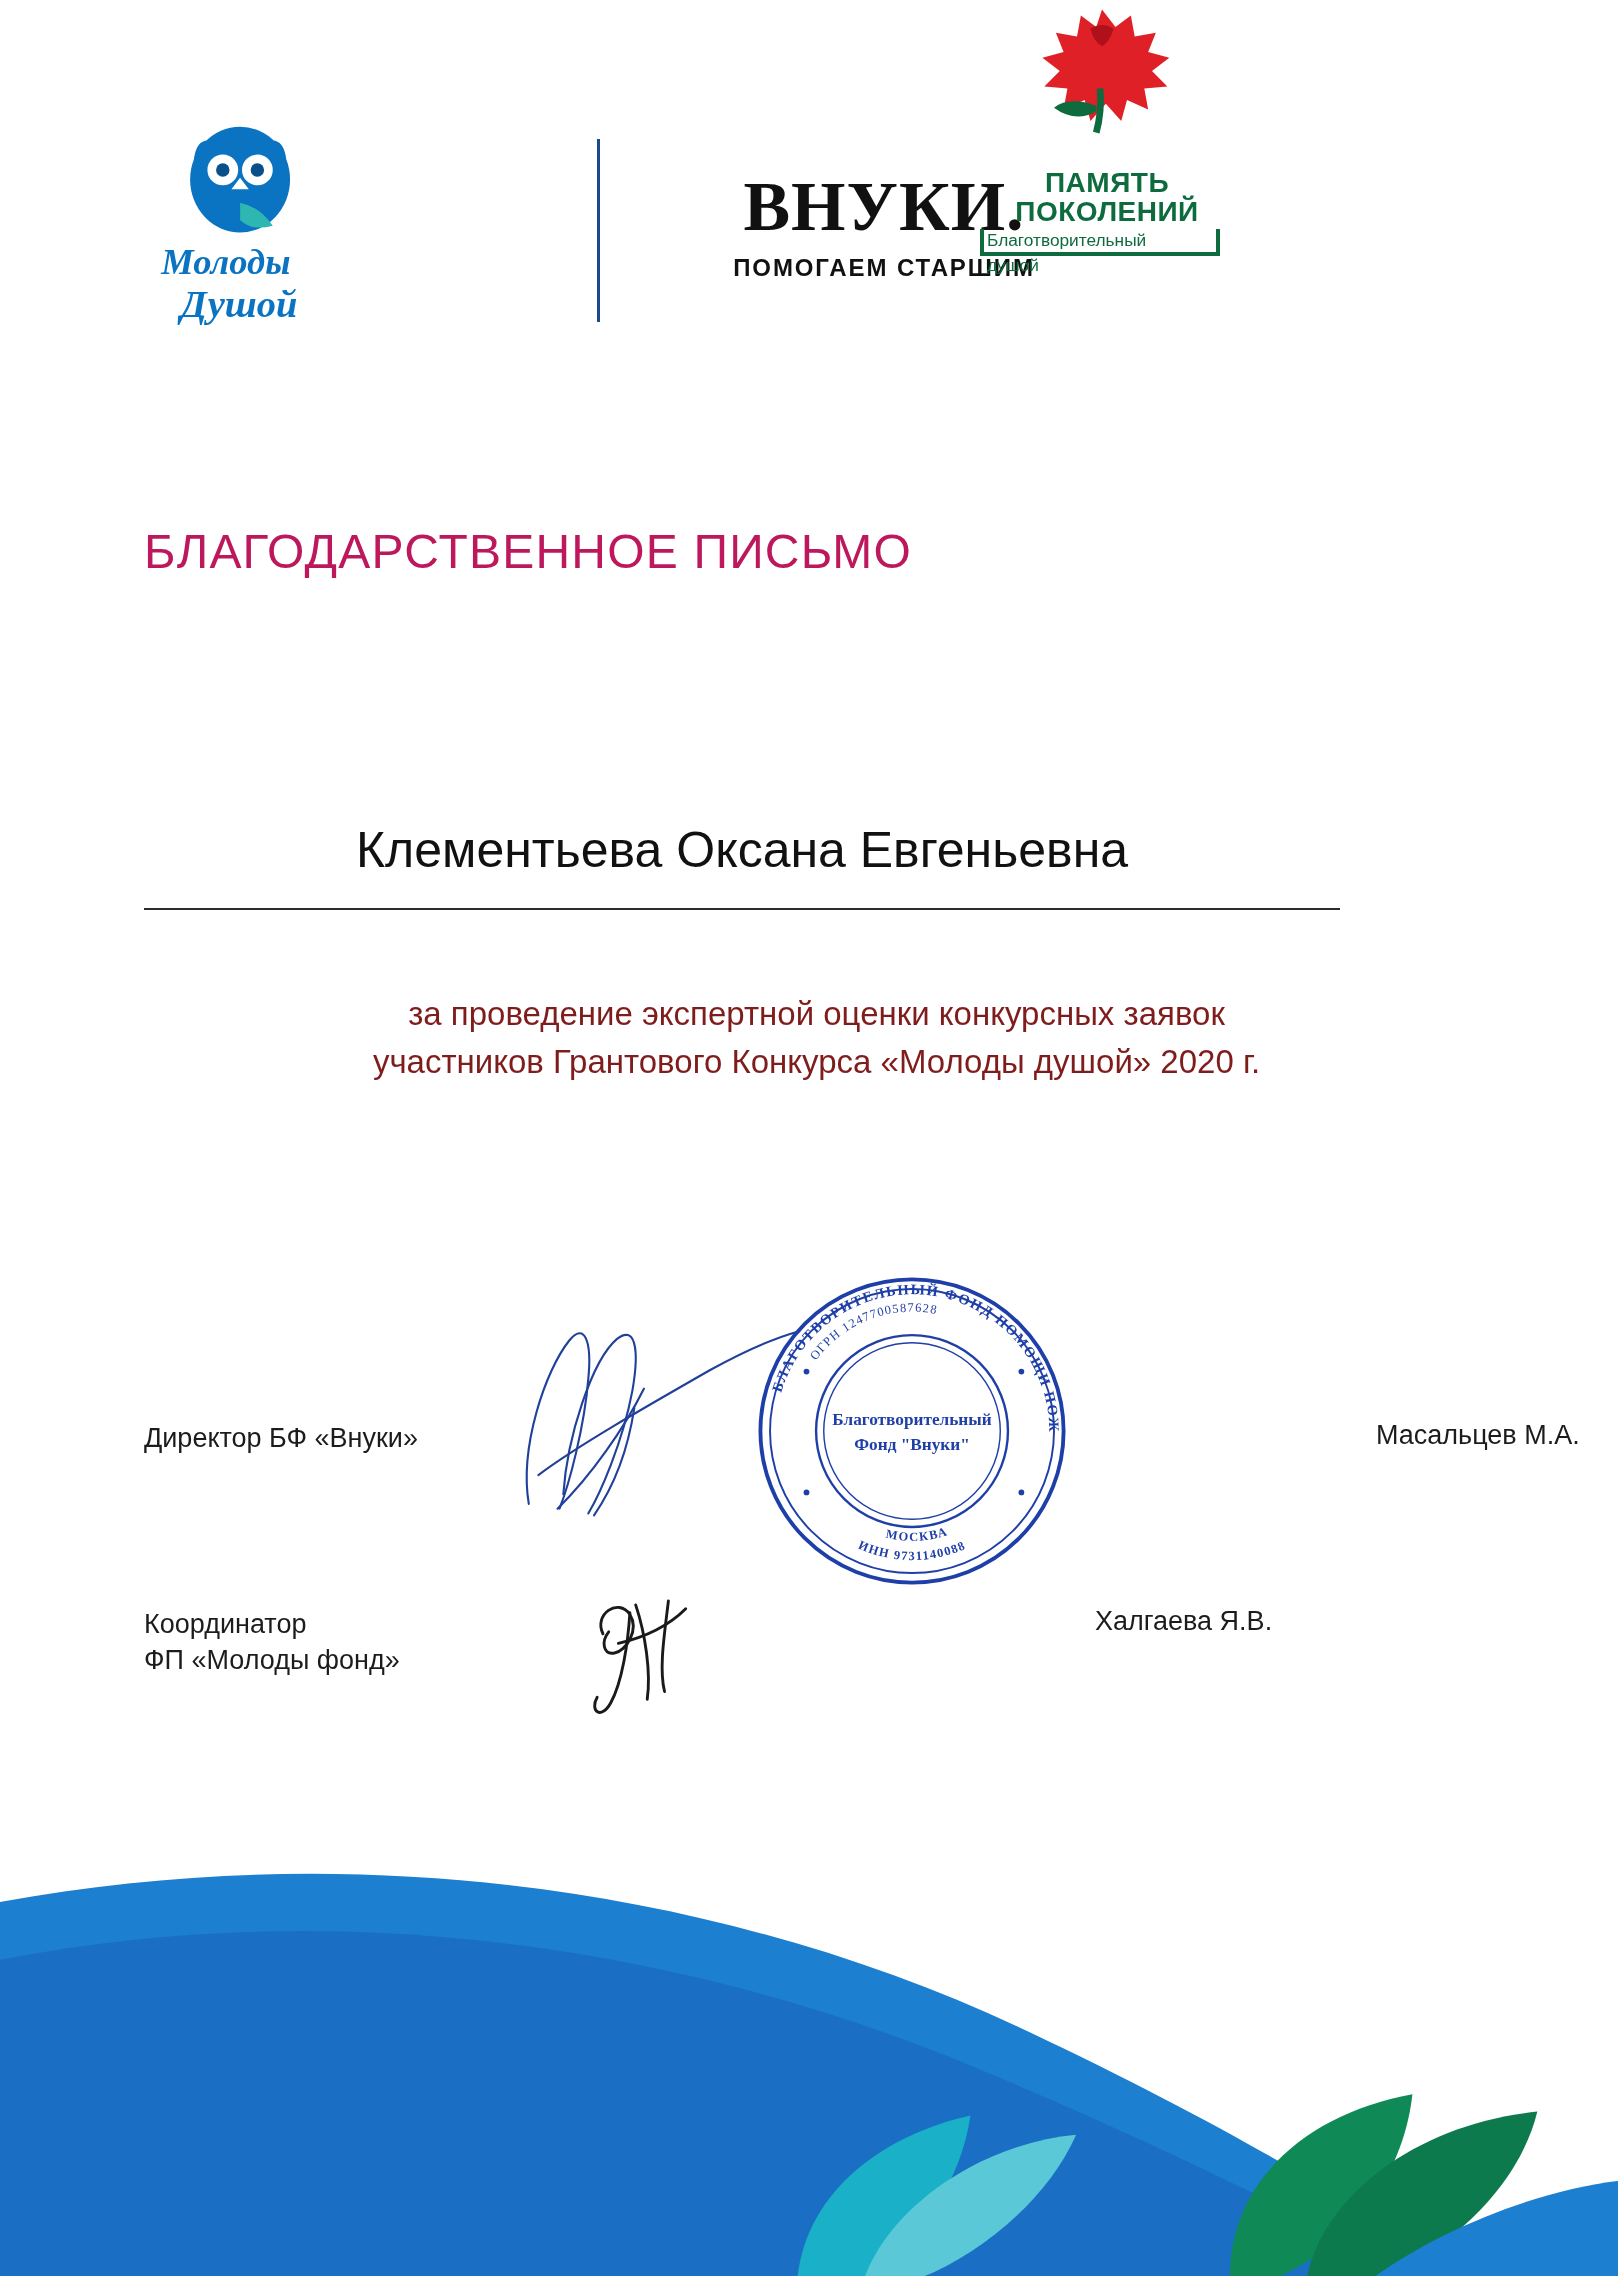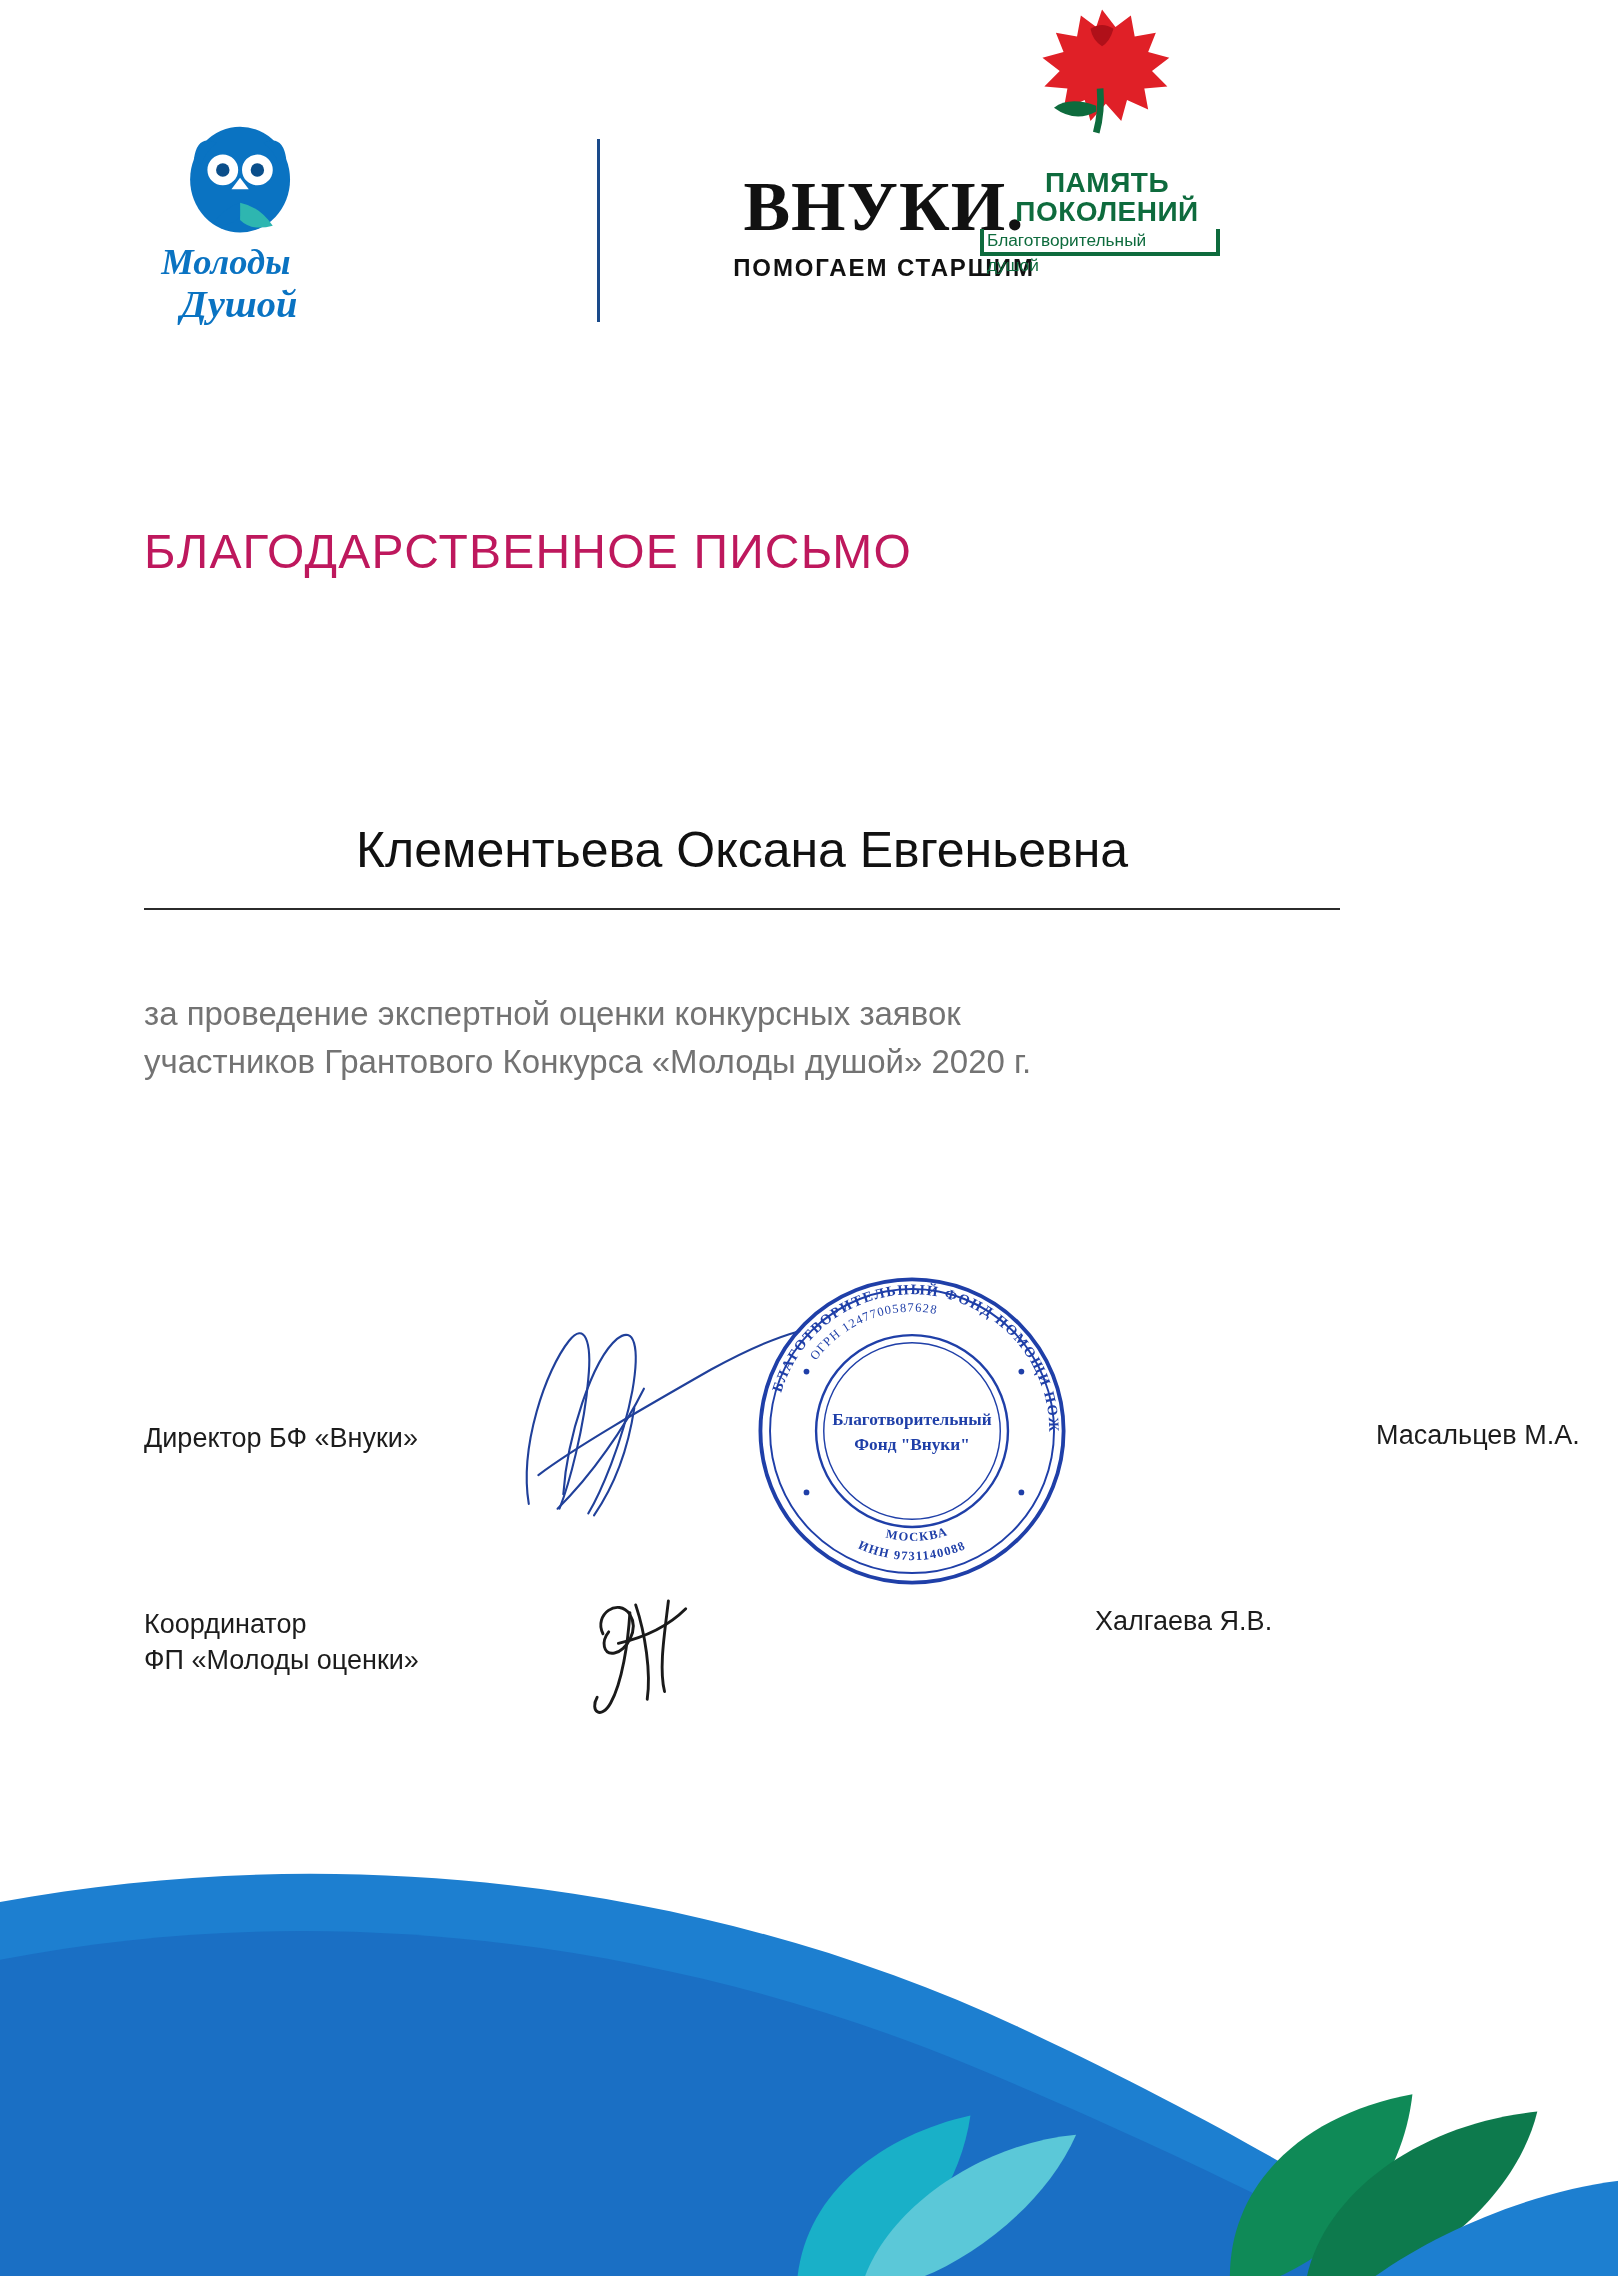--- a/index.html
+++ b/index.html
@@ -164,7 +164,8 @@
     width: 1345px;
     font-size: 33px;
     line-height: 1.45;
-    color: #737373;
+    color: #7f1d1d;
+    text-align: center;
   }
 
   

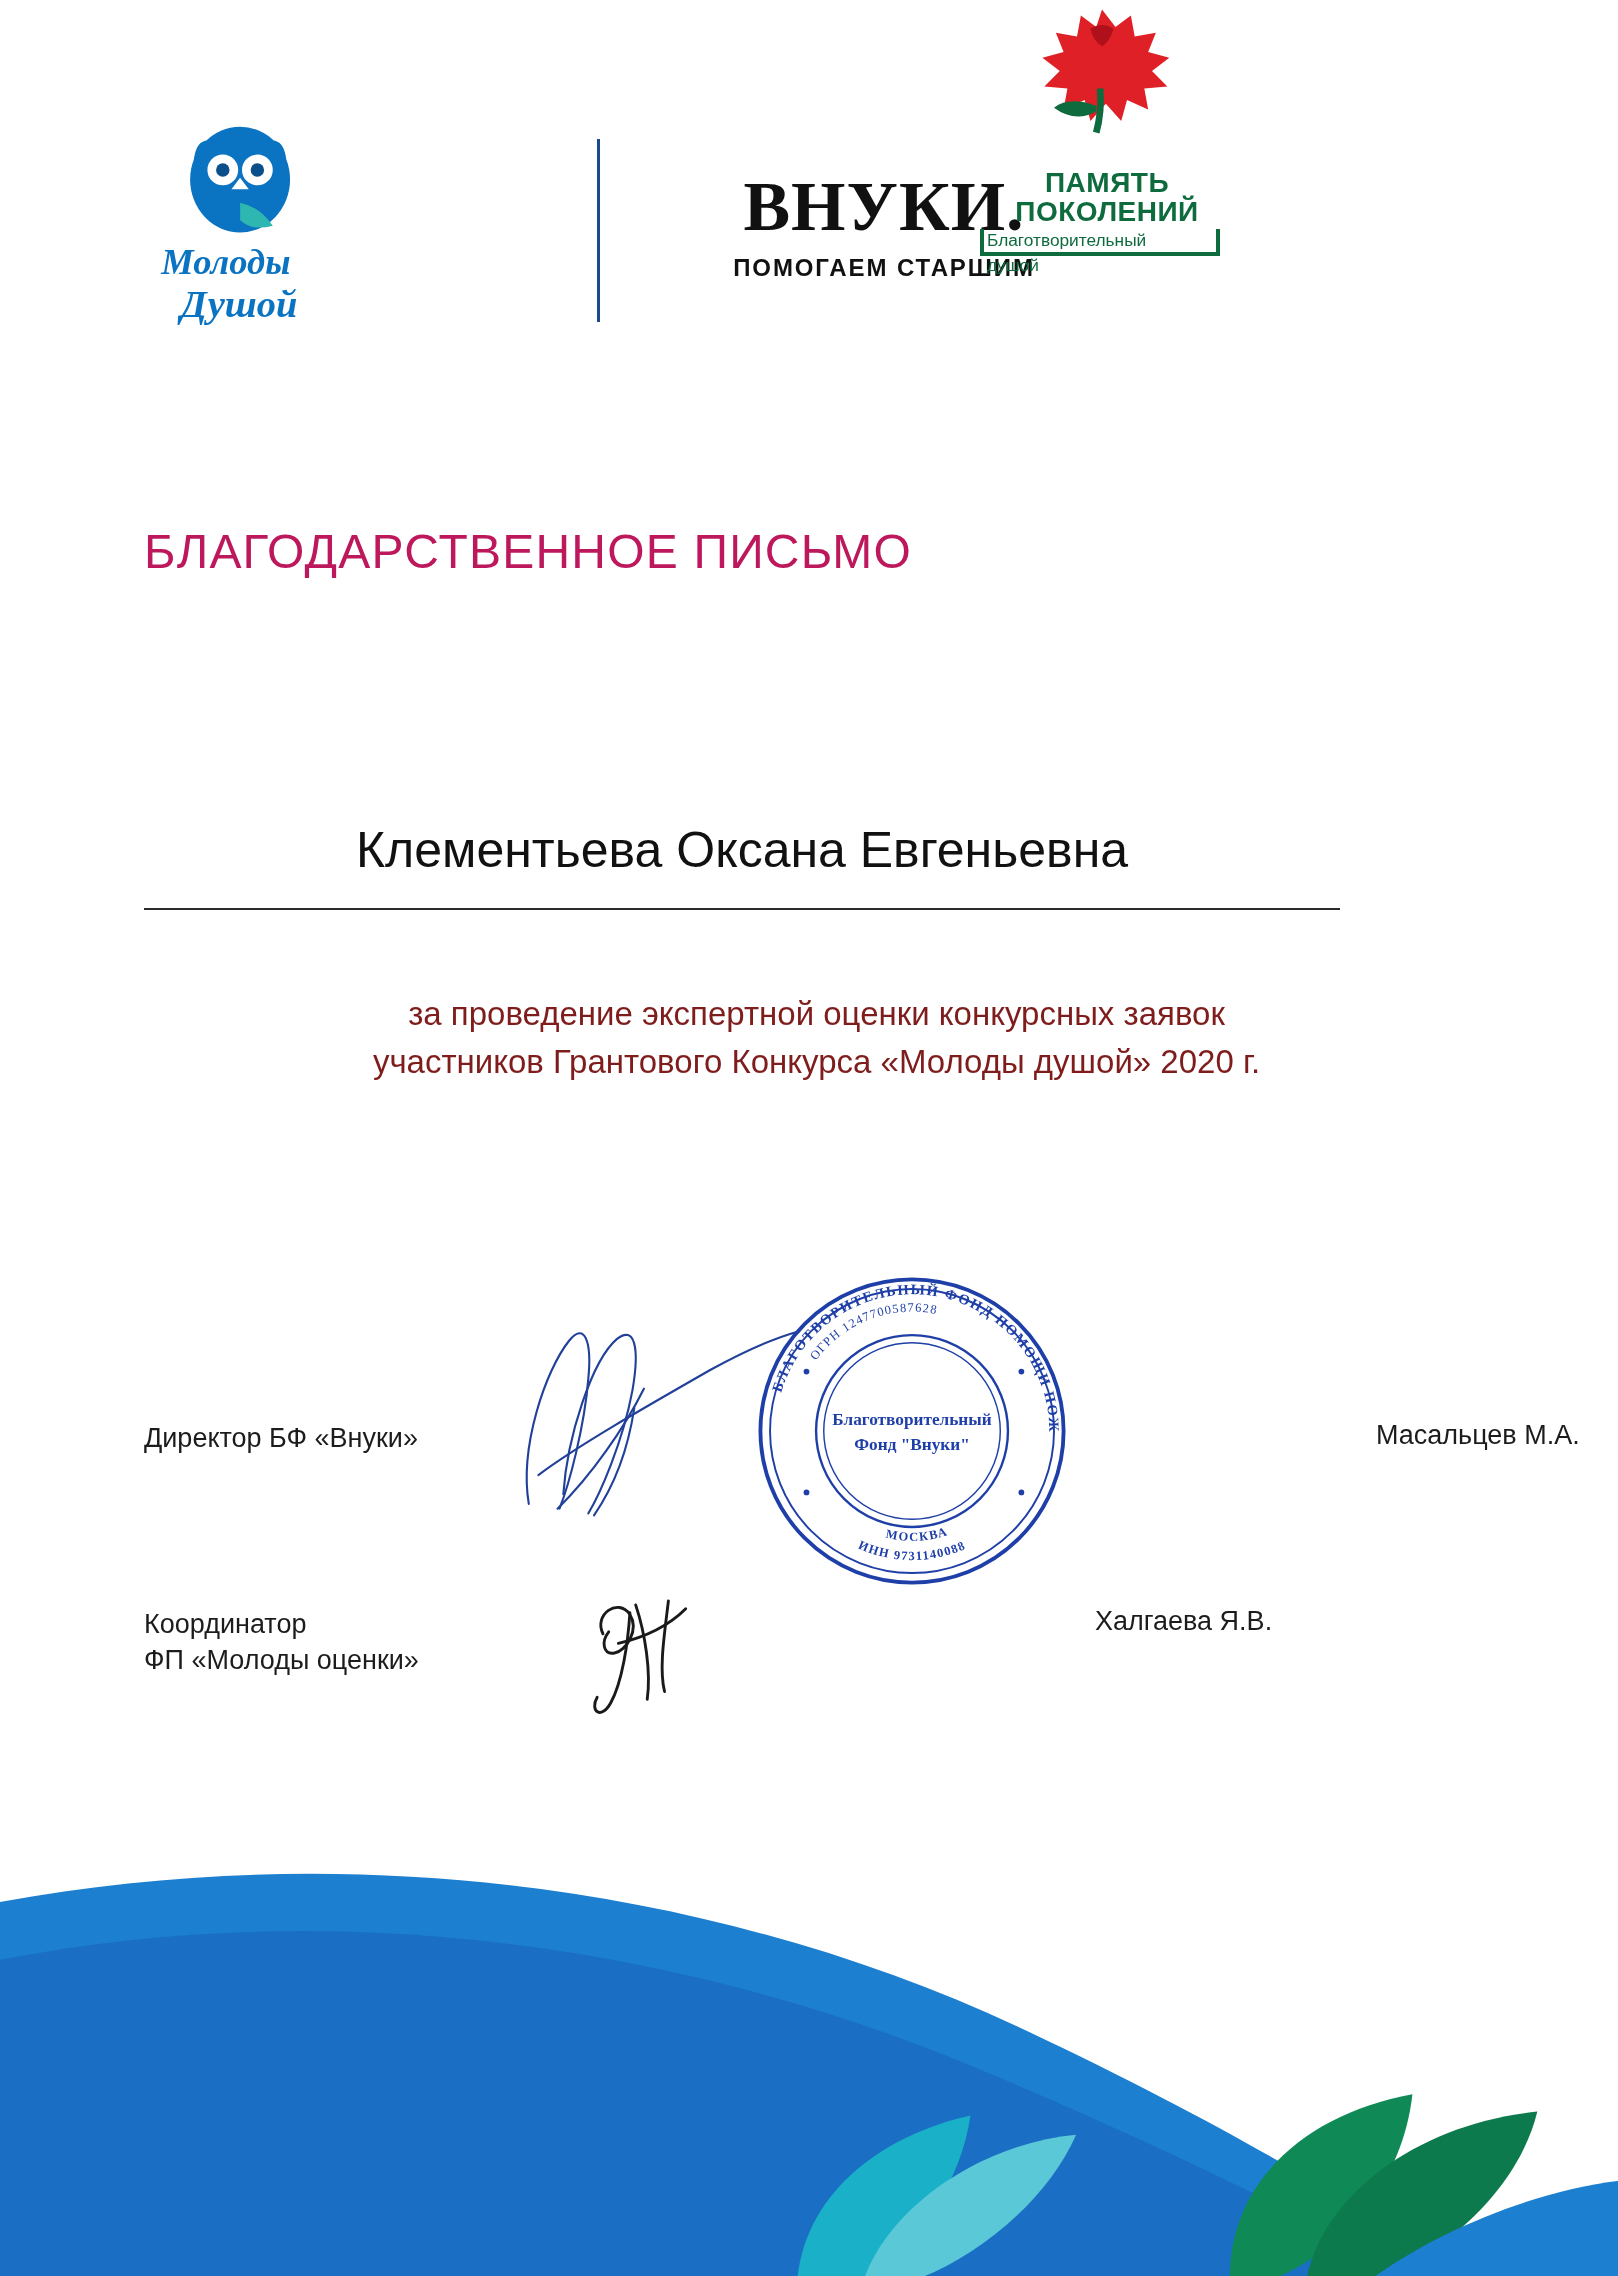--- a/index.html
+++ b/index.html
@@ -292,7 +292,7 @@
 
   <div class="sig-block sig2-label">
     <div class="sig-label">Координатор</div>
-    <div class="sig-label">ФП «Молоды оценки»</div>
+    <div class="sig-label">ФП «Молоды фонд»</div>
   </div>
   <div class="sig-block sig2-name">
     <div class="sig-name">Халгаева Я.В.</div>

